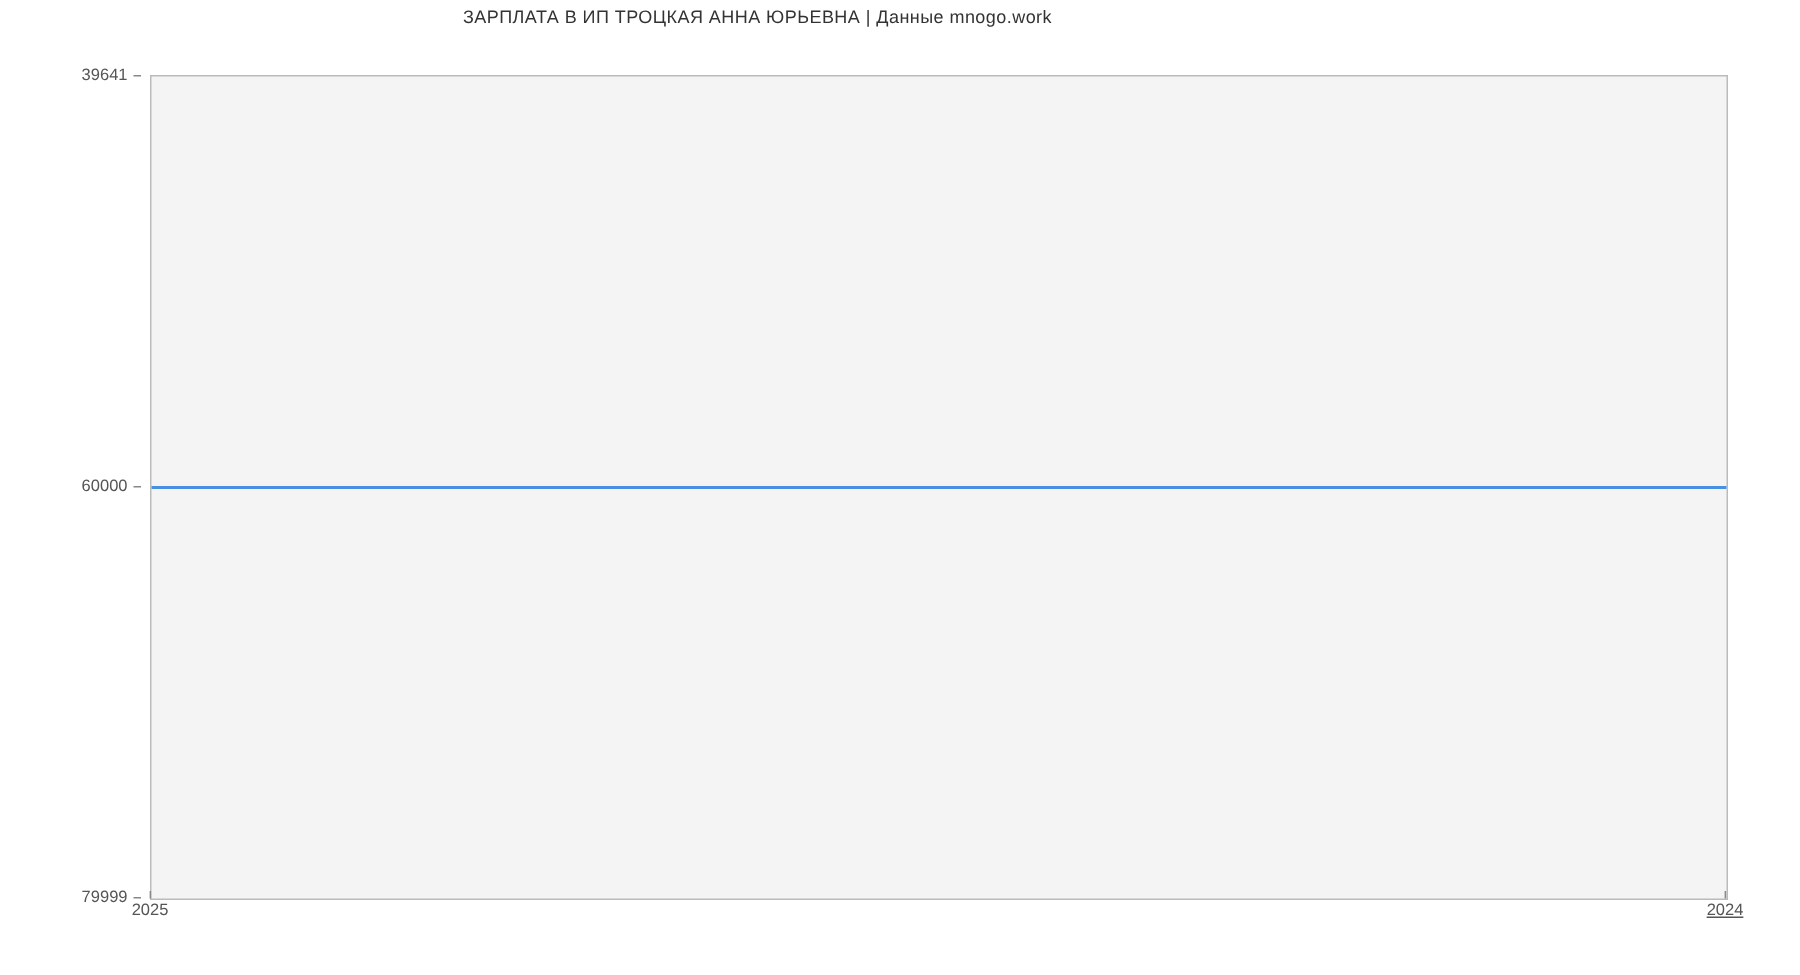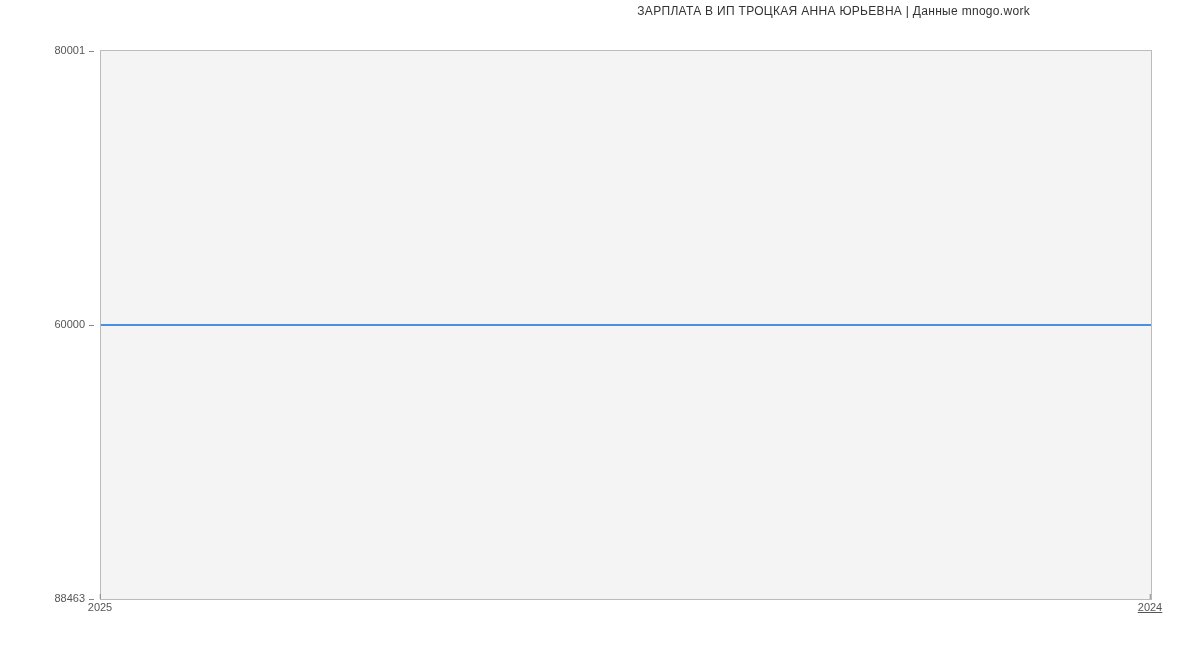--- a/index.html
+++ b/index.html
@@ -4,7 +4,7 @@
 <style>
 html,body{margin:0;padding:0;width:1200px;height:650px;background:#fff;font-family:Verdana,Geneva,sans-serif;}
 .chart{position:absolute;left:0;top:0;width:1200px;height:650px;}
-.title{position:absolute;top:4px;left:0;width:1010px;text-align:right;font-size:12px;color:#333;letter-spacing:.3px;padding-left:20px;}
+.title{position:absolute;top:4px;left:0;width:1010px;text-align:center;font-size:12px;color:#333;letter-spacing:.3px;}
 .plot-area{position:absolute;left:100px;top:50px;width:1050px;height:548px;background:#f4f4f4;border:1px solid #bbb;}
 .gridline-h{position:absolute;left:0;width:100%;height:1px;background:#fff;}
 .series-line{position:absolute;left:0;width:100%;height:2px;background:#4a90e2;}

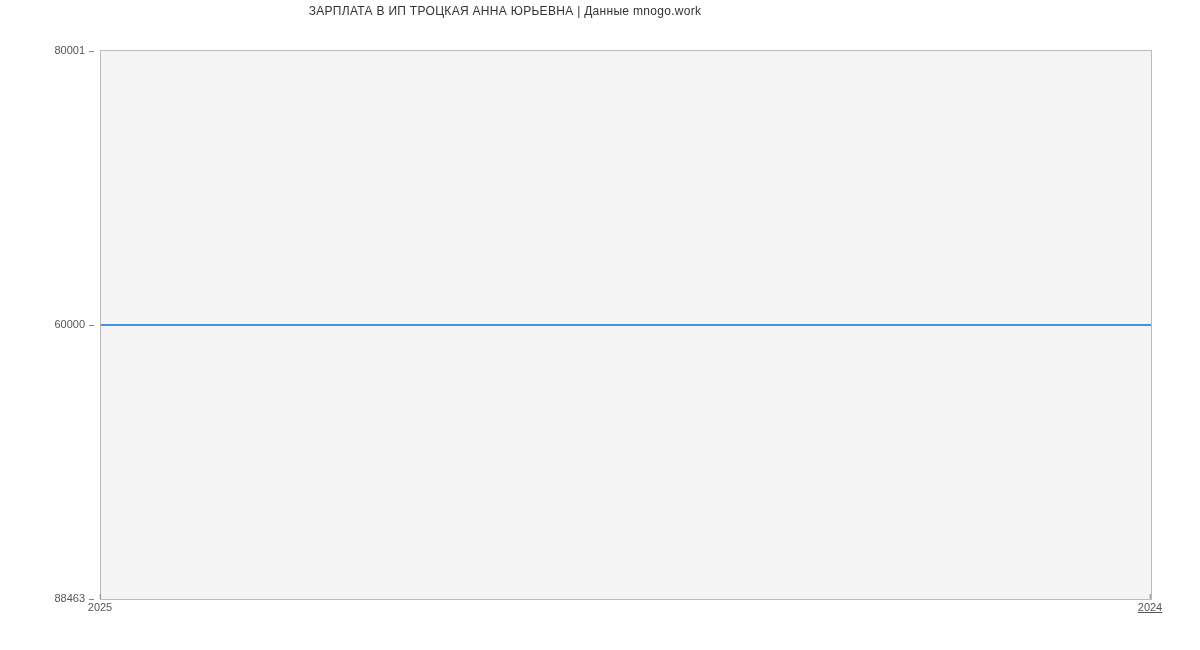--- a/index.html
+++ b/index.html
@@ -25,7 +25,7 @@
   </div>
 
   <div class="ytick" style="top:50px;">
-    <span>80001</span><span class="mark"></span>
+    <span>39641</span><span class="mark"></span>
   </div>
   <div class="ytick" style="top:324px;">
     <span>60000</span><span class="mark"></span>

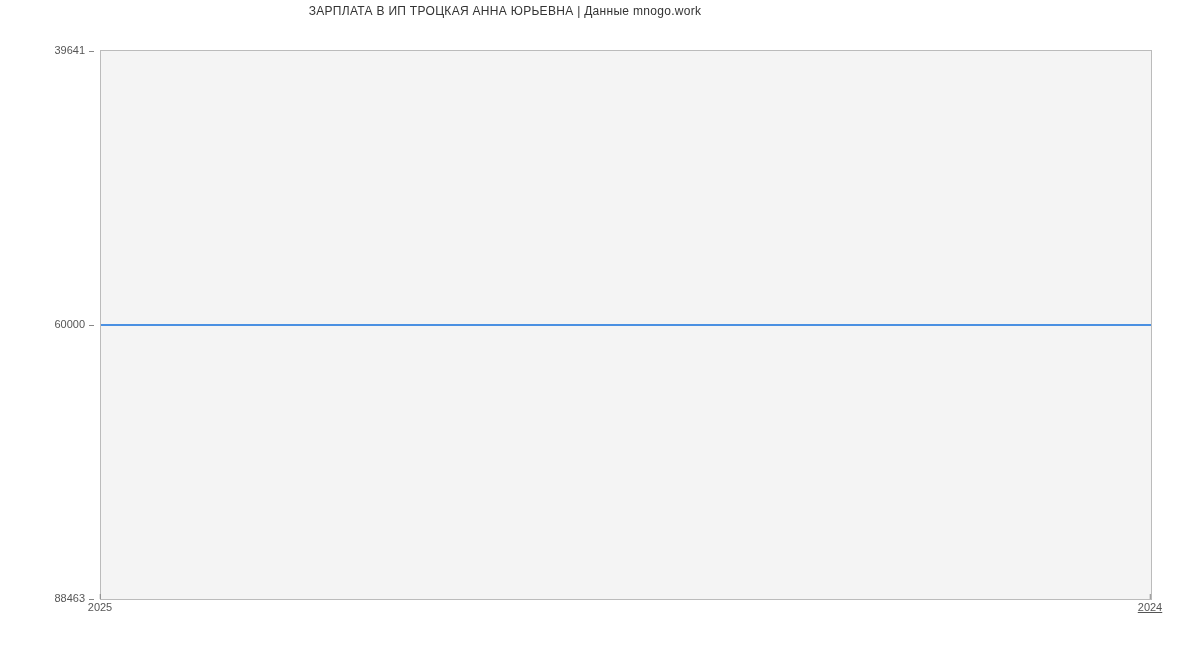--- a/index.html
+++ b/index.html
@@ -31,7 +31,7 @@
     <span>60000</span><span class="mark"></span>
   </div>
   <div class="ytick" style="top:598px;">
-    <span>88463</span><span class="mark"></span>
+    <span>79999</span><span class="mark"></span>
   </div>
 
   <div class="xtick" style="left:100px;">

